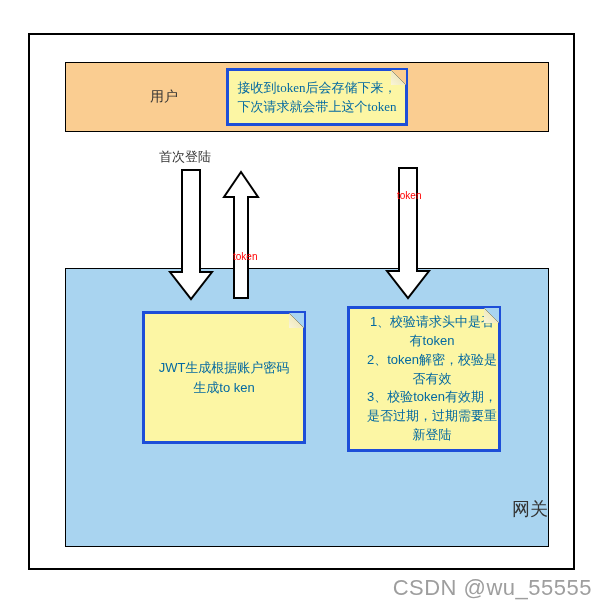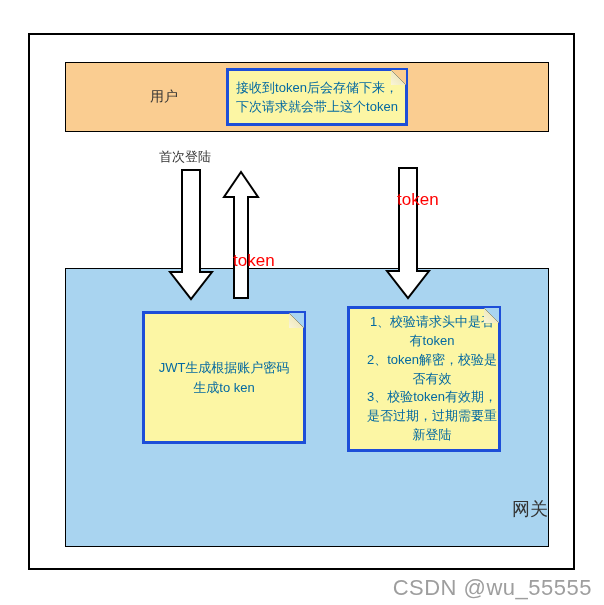--- a/index.html
+++ b/index.html
@@ -14,7 +14,7 @@
     border: 2px solid #000; background: #fff; z-index: 0;
   }
   .box { position: absolute; box-sizing: border-box; border: 1px solid #000; z-index: 1; }
-  .user-box   { left: 65px; top: 62px;  width: 484px; height: 70px;  background: var(--user_box_bg, #FACD91); }
+  .user-box   { left: 65px; top: 62px;  width: 484px; height: 70px;  background: var(--user_box_bg, #FACD91); font-family: Liberation Serif, serif; }
   .gateway-box{ left: 65px; top: 268px; width: 484px; height: 279px; background: var(--gateway_box_bg, #A9D4F0); }
 
   .user-label { position: absolute; left: 84px; top: 25px; font-size: 14px; }

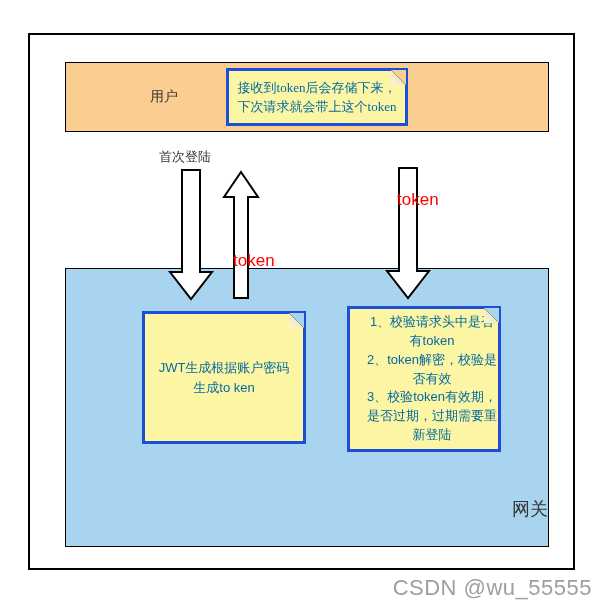--- a/index.html
+++ b/index.html
@@ -46,7 +46,7 @@
   .arrows { position: absolute; left: 0; top: 0; z-index: 3; pointer-events: none; }
   .arrow { fill: #fff; stroke: #000; stroke-width: 2; stroke-linejoin: miter; }
 
-  .token-label { position: absolute; font-size: 17px; color: var(--token_label, #FF0000); z-index: 4; }
+  .token-label { position: absolute; font-size: 10px; color: var(--token_label, #FF0000); z-index: 4; }
   .token-left  { left: 233px; top: 251px; }
   .token-right { left: 397px; top: 190px; }
 

